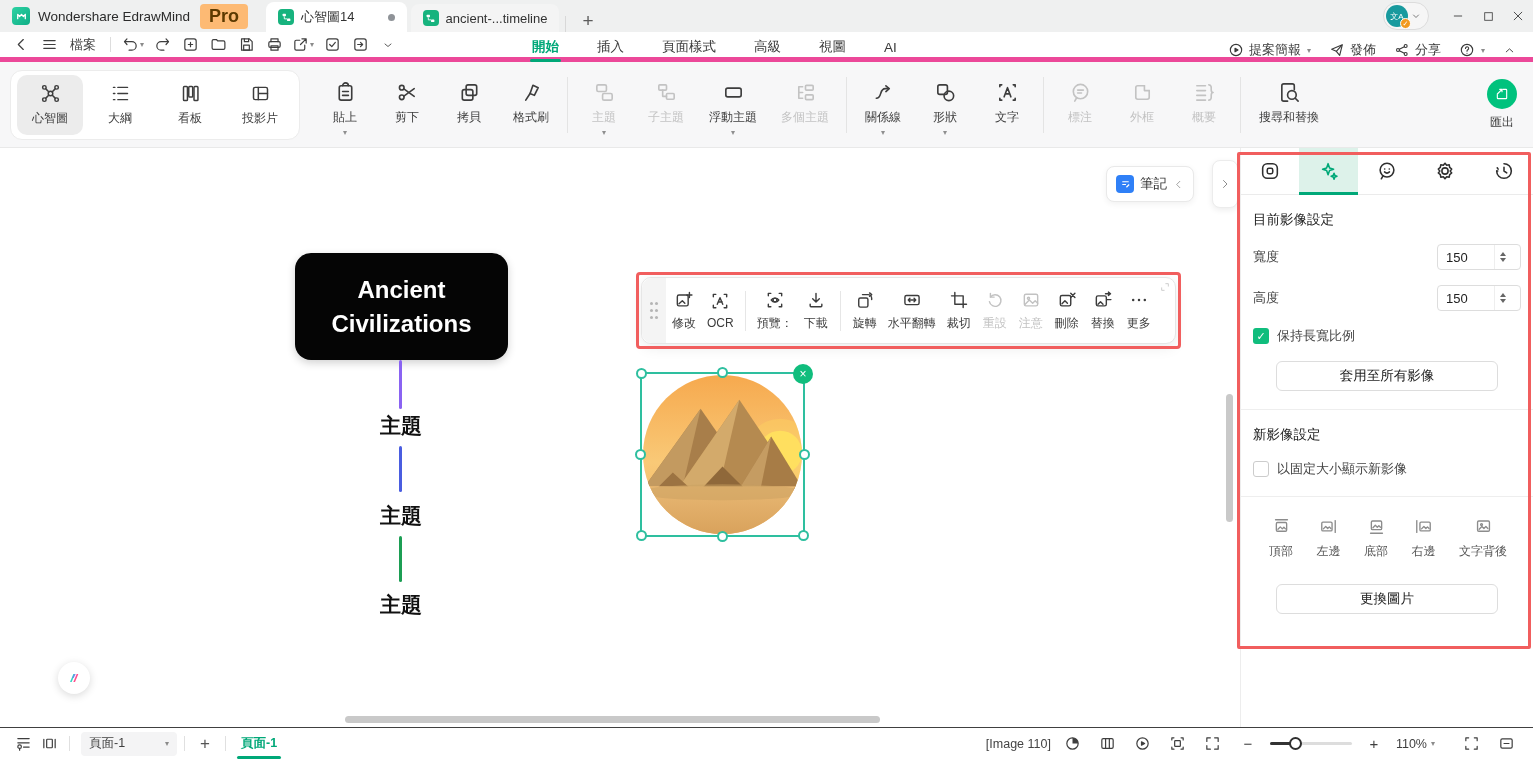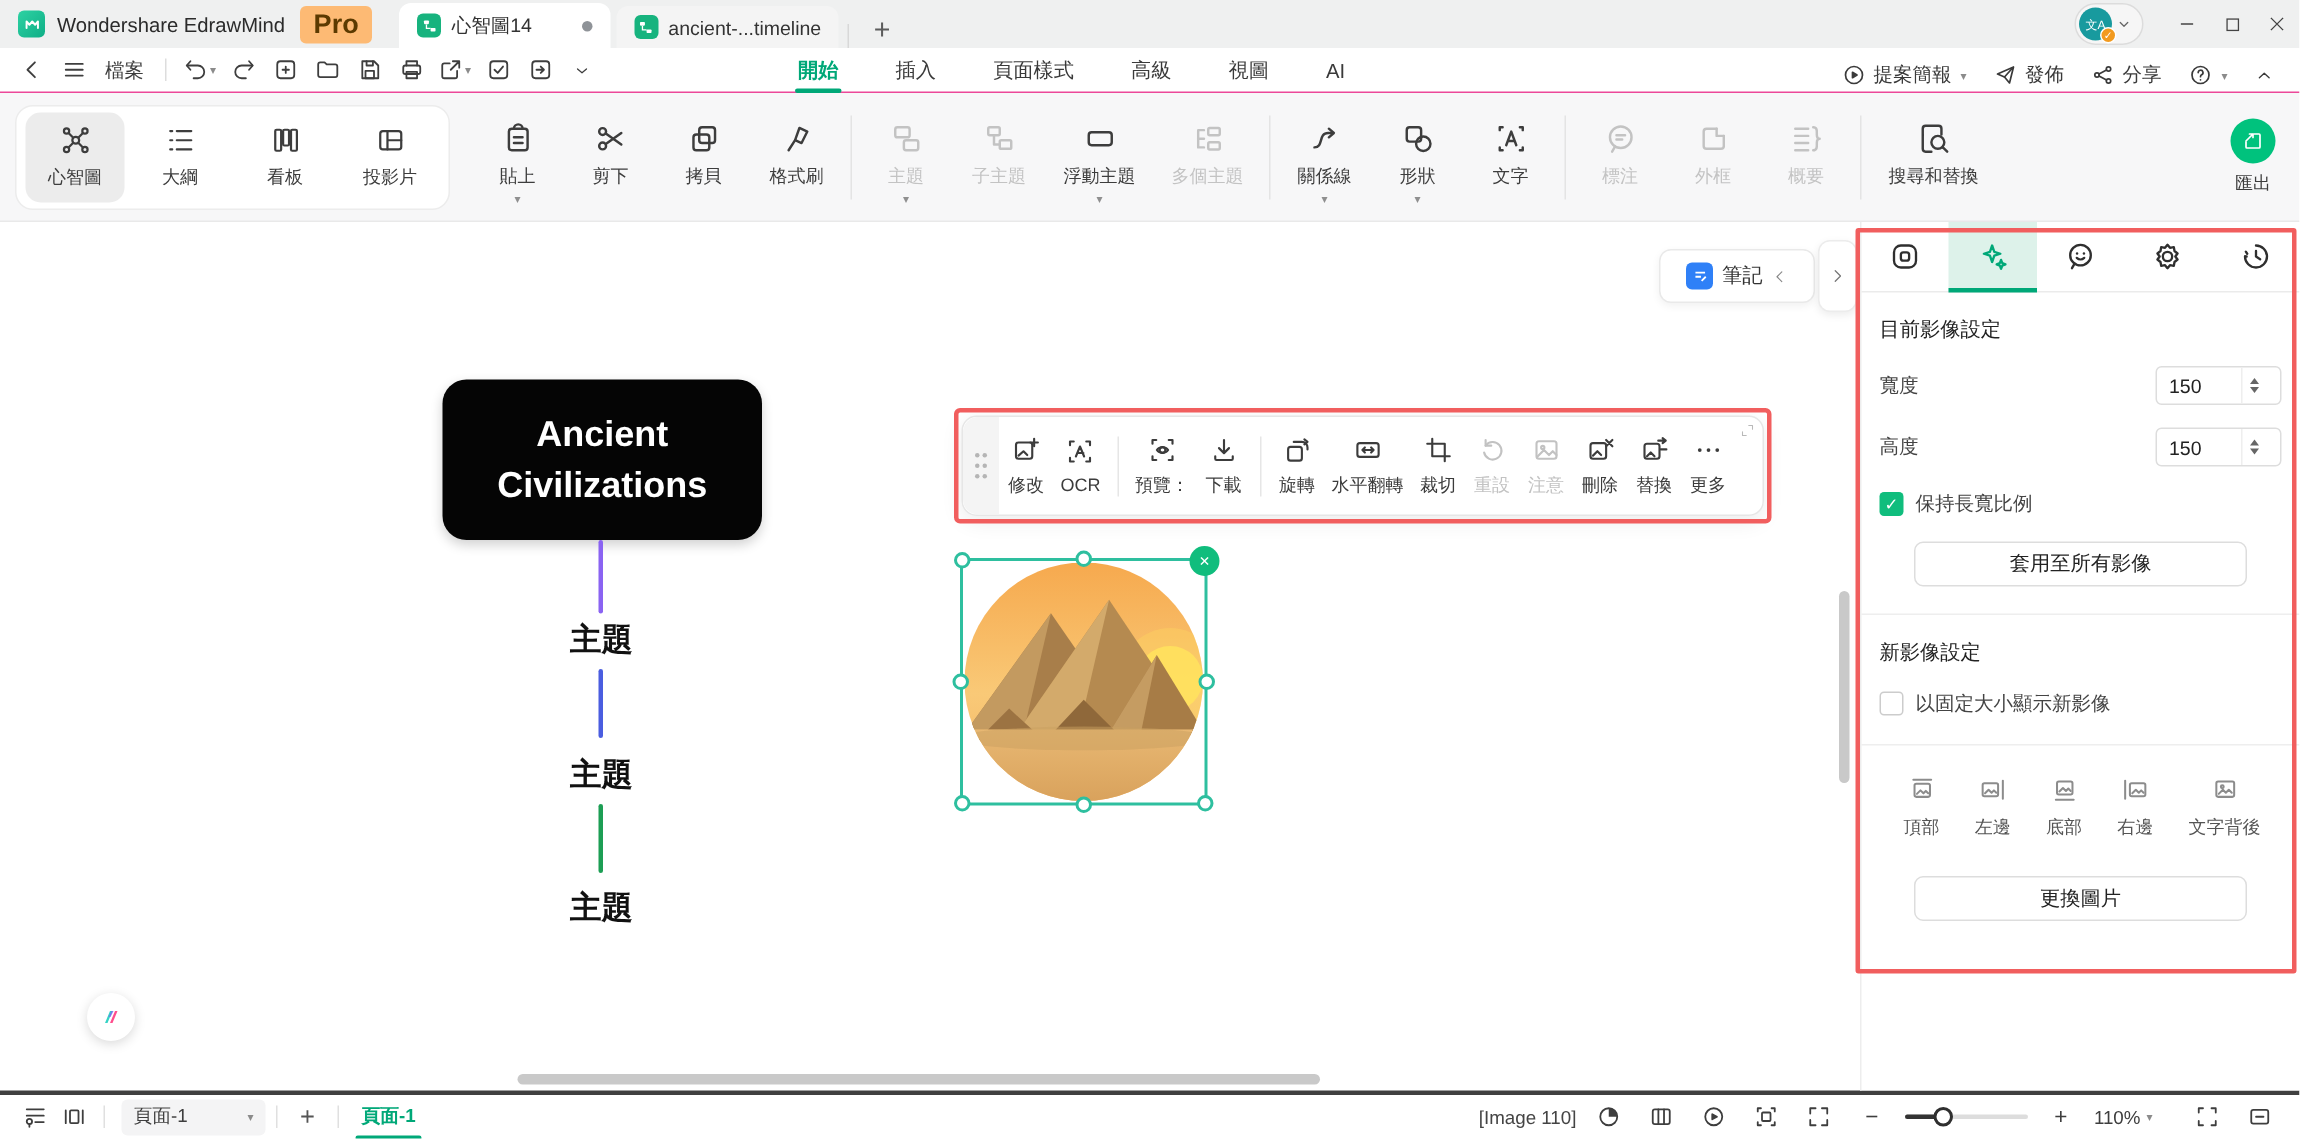--- a/index.html
+++ b/index.html
@@ -28,7 +28,7 @@
   .avbadge{position:absolute;right:-3px;bottom:-2px;width:11px;height:11px;border-radius:50%;background:#f29a1f;color:#fff;font-size:7px;display:flex;align-items:center;justify-content:center;border:1px solid #fff}
 
   
-  .menubar{height:30px;background:#fff;display:flex;align-items:center;position:relative;border-bottom:1px solid #ec4899}
+  .menubar{height:30px;background:#fff;display:flex;align-items:center;position:relative;border-bottom:5px solid #ec4899}
   .qa{display:flex;align-items:center;gap:2px;padding-left:8px}
   .qbtn{height:24px;min-width:26px;padding:0 3px;display:flex;align-items:center;justify-content:center;color:#3e3e3e;border-radius:4px}
   .qbtn .ic{width:17px;height:17px}

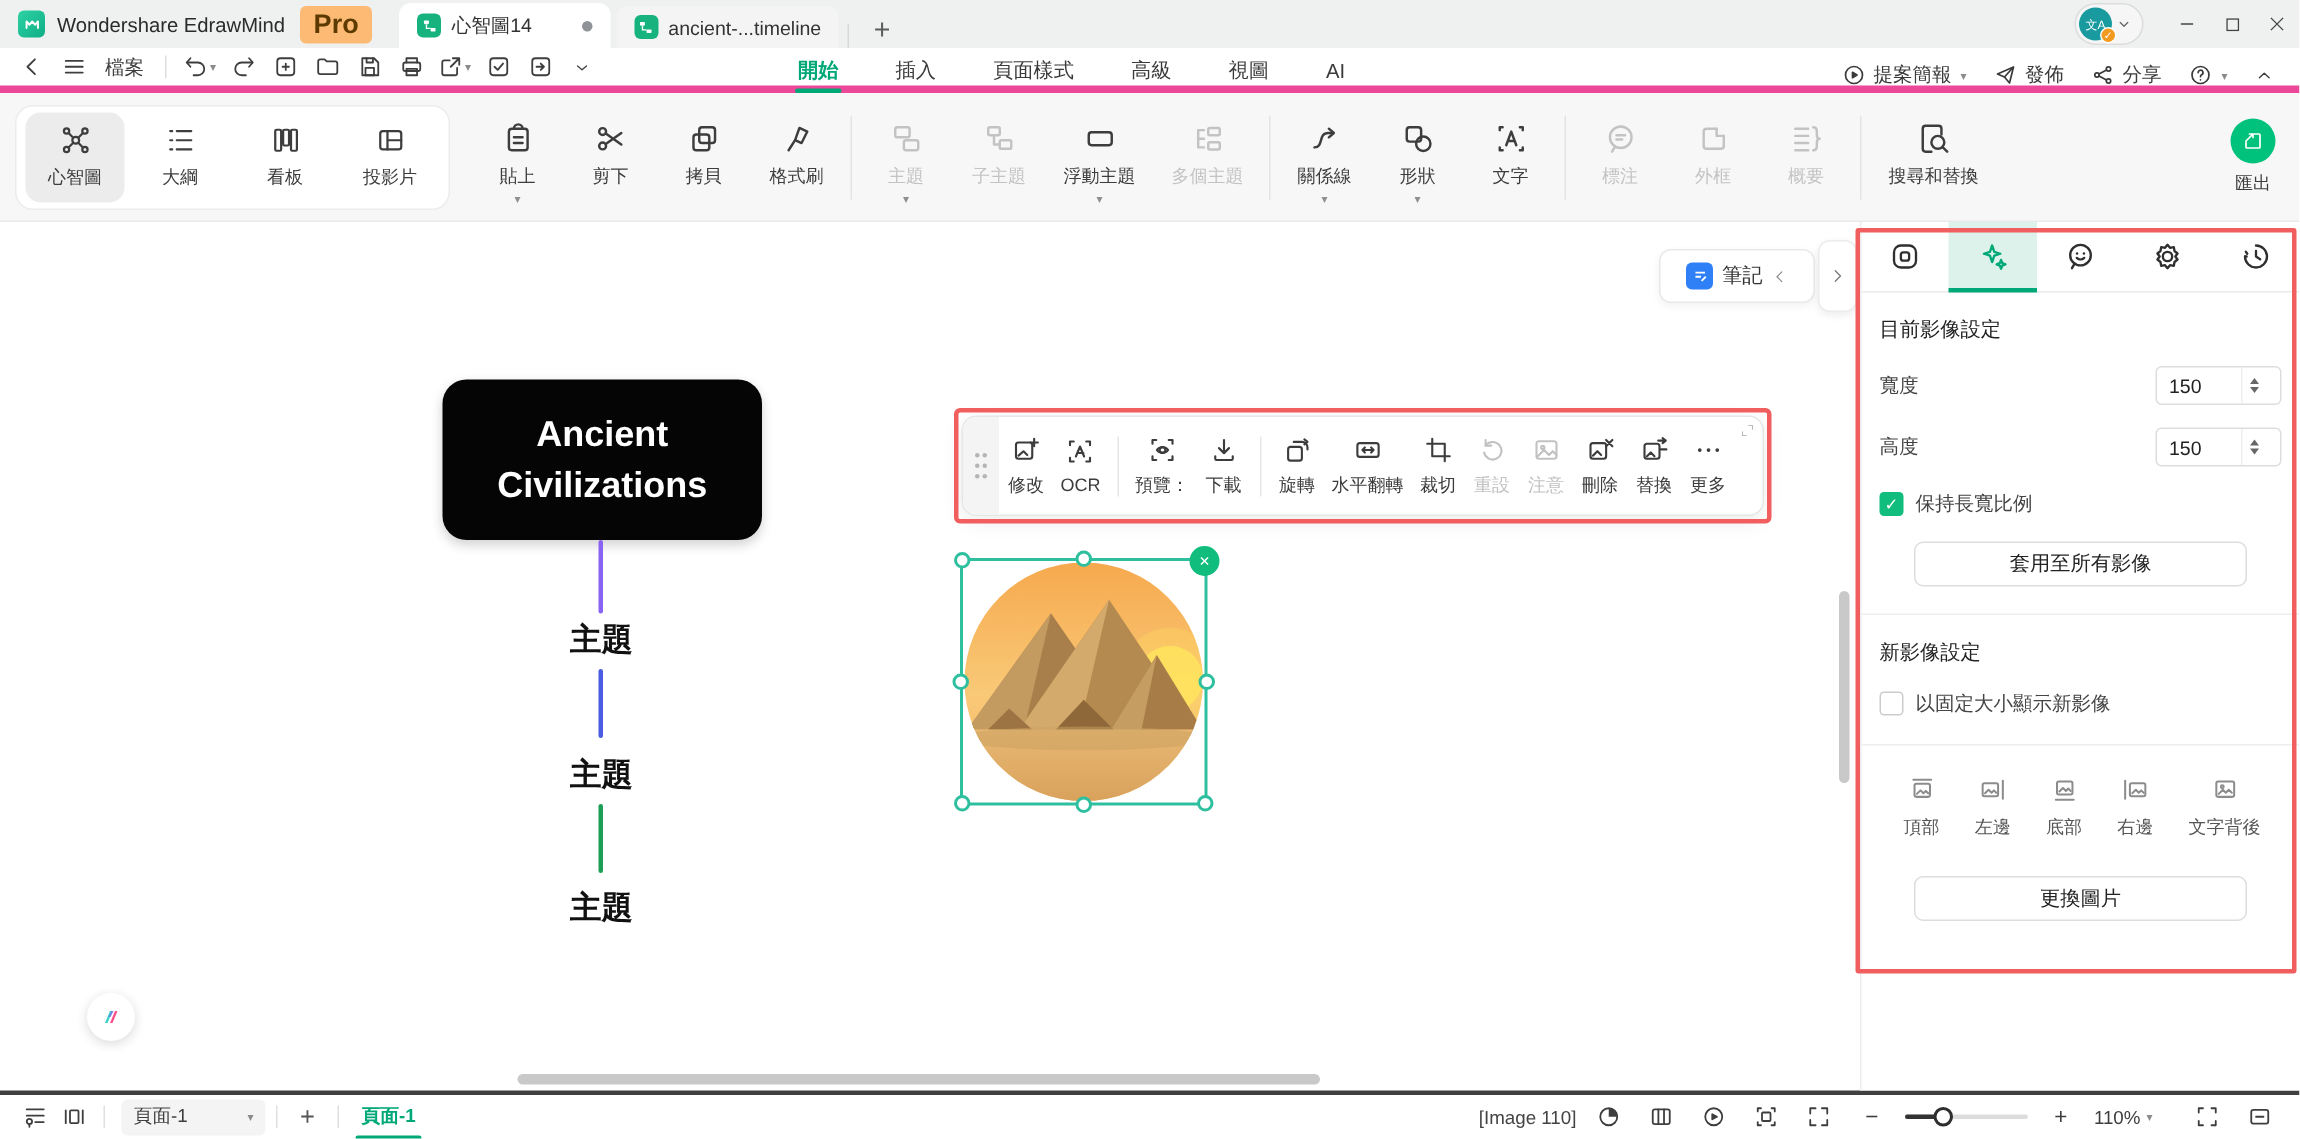--- a/index.html
+++ b/index.html
@@ -61,7 +61,7 @@
 
   
   .canvas{position:absolute;left:0;top:148px;width:1533px;height:579px;background:#fff}
-  .notesbtn{position:absolute;left:1106px;top:18px;width:104px;height:36px;background:#fff;border:1px solid #e9e9e9;border-radius:8px;box-shadow:0 2px 6px rgba(0,0,0,.06);display:flex;align-items:center;justify-content:center;gap:6px;font-size:13.5px;color:#333}
+  .notesbtn{position:absolute;left:1106px;top:18px;width:88px;height:36px;background:#fff;border:1px solid #e9e9e9;border-radius:8px;box-shadow:0 2px 6px rgba(0,0,0,.06);display:flex;align-items:center;justify-content:center;gap:6px;font-size:13.5px;color:#333}
   .noteicon{width:18px;height:18px;border-radius:4px;background:#2f80f7;color:#fff;display:flex;align-items:center;justify-content:center}
   .noteicon svg{width:11px;height:11px;stroke:#fff}
   .collapsetab{position:absolute;left:1212px;top:12px;width:26px;height:48px;background:#fff;border:1px solid #ececec;border-radius:8px;box-shadow:0 2px 6px rgba(0,0,0,.08);display:flex;align-items:center;justify-content:center;color:#777}

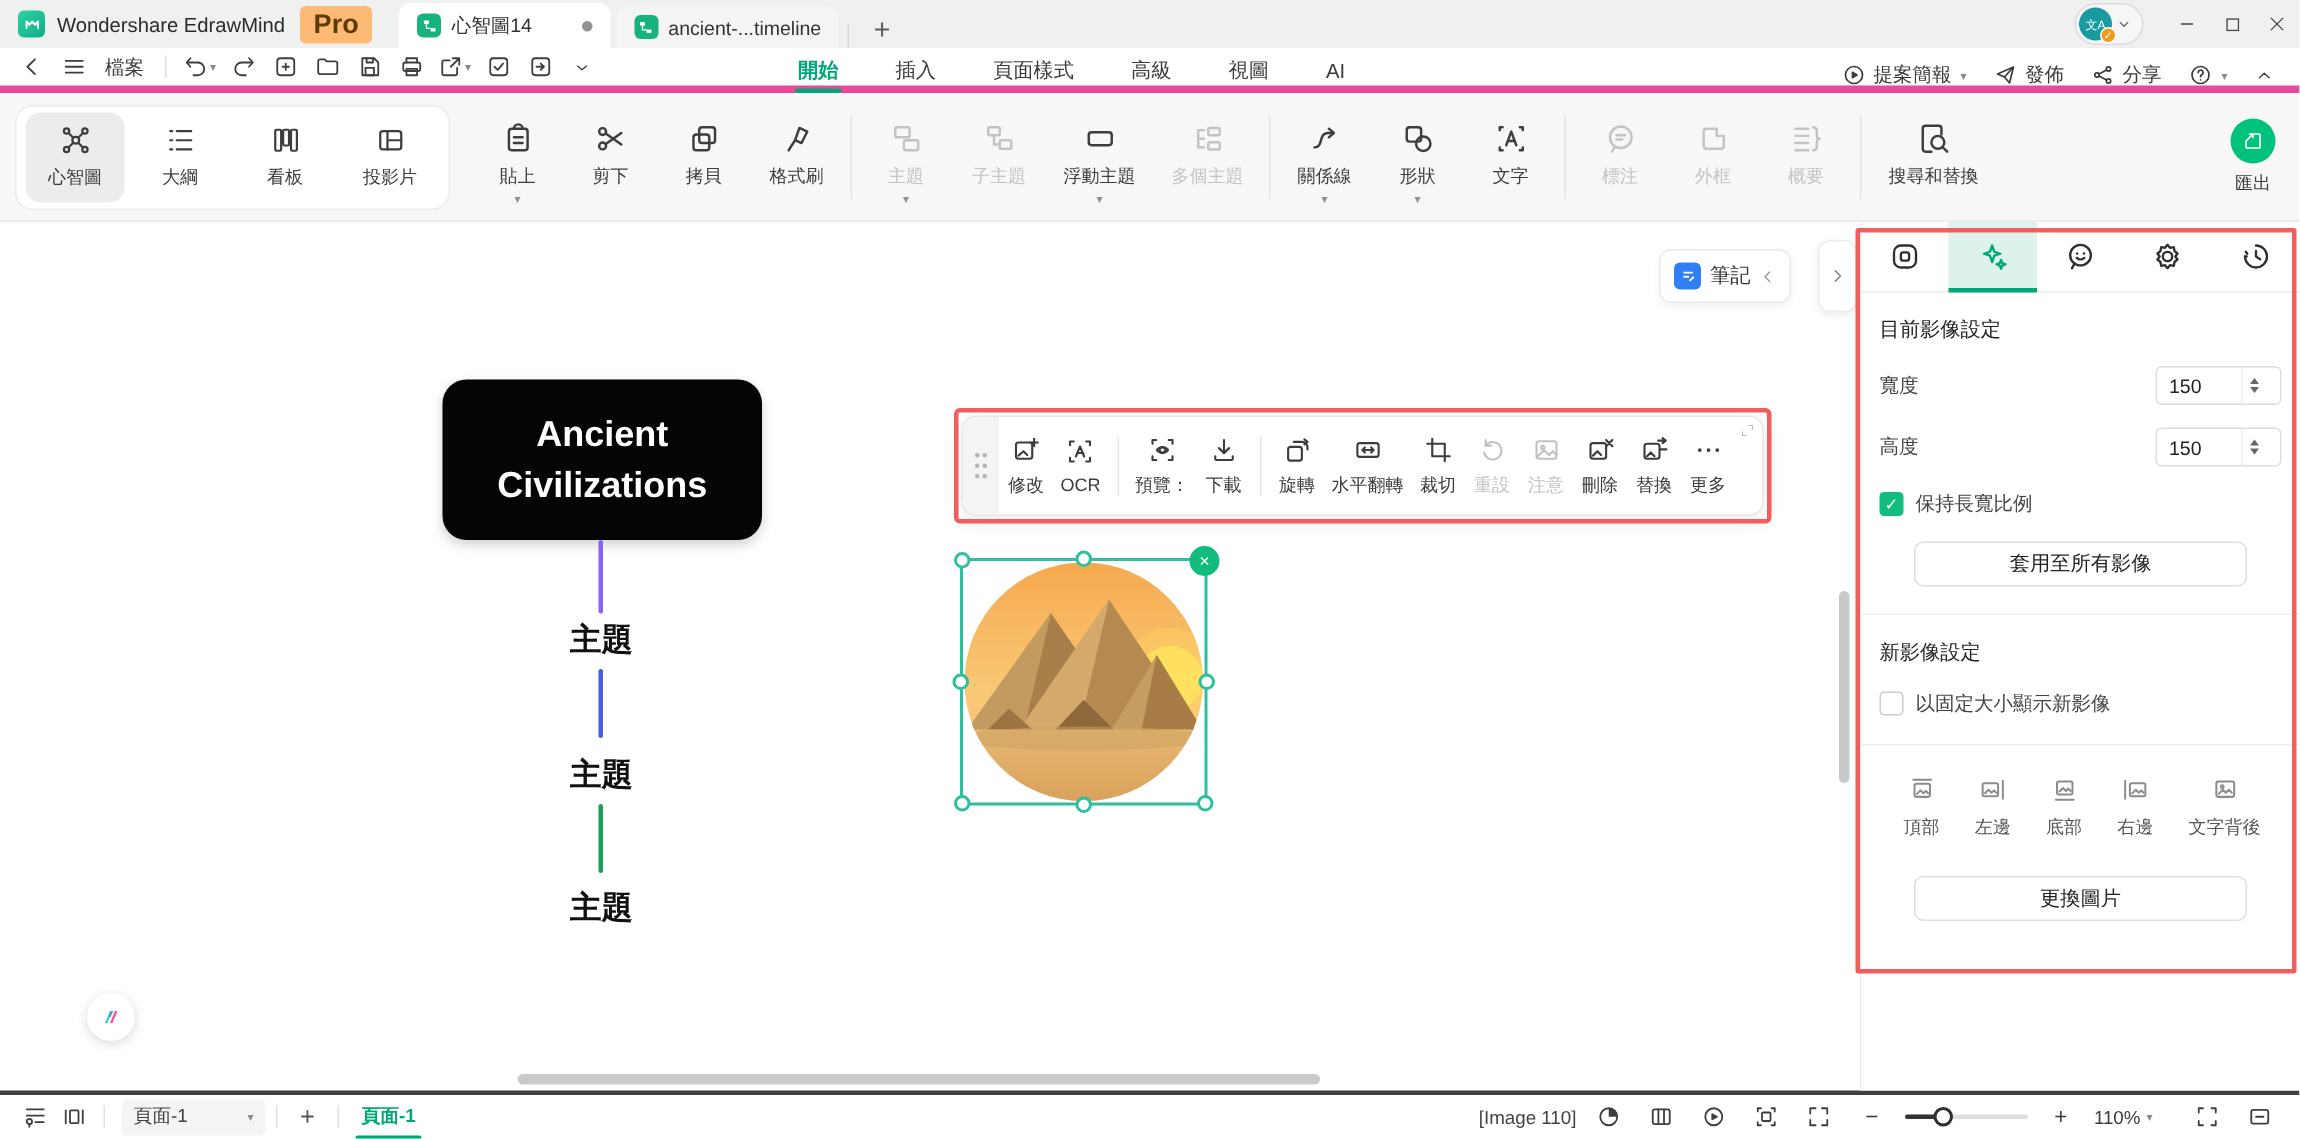--- a/index.html
+++ b/index.html
@@ -118,7 +118,7 @@
   .positem .plab{color:#555}
 
   
-  .statusbar{position:absolute;left:0;top:727px;width:1533px;height:32px;background:#fff;border-top:3px solid #404040;display:flex;align-items:center;font-size:12.5px;color:#3e3e3e}
+  .statusbar{position:absolute;left:0;top:727px;width:1533px;height:32px;background:#fff;border-top:1px solid #404040;display:flex;align-items:center;font-size:12.5px;color:#3e3e3e}
   .sbtn{display:flex;align-items:center;justify-content:center;min-width:26px;height:26px;color:#3e3e3e}
   .sbtn .ic{width:17px;height:17px}
   .ssep{width:1px;height:15px;background:#e0e0e0;margin:0 7px}

